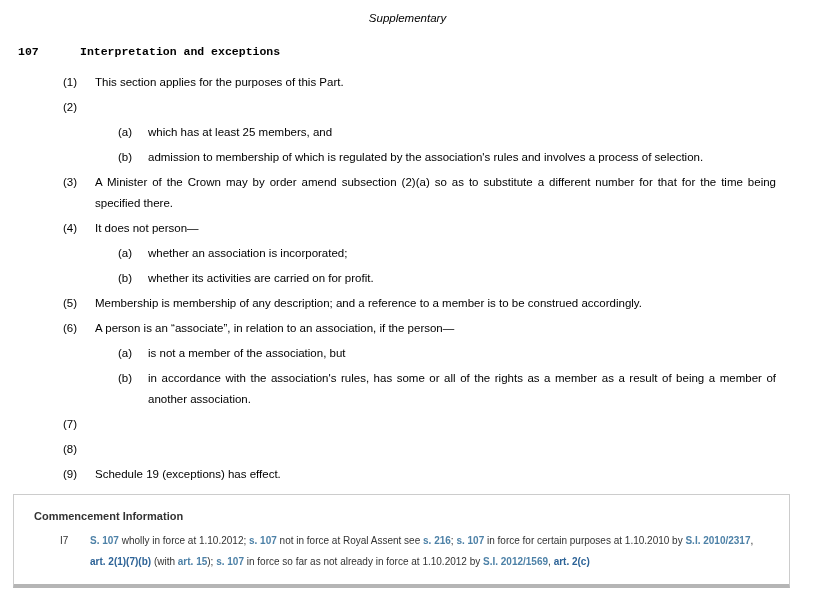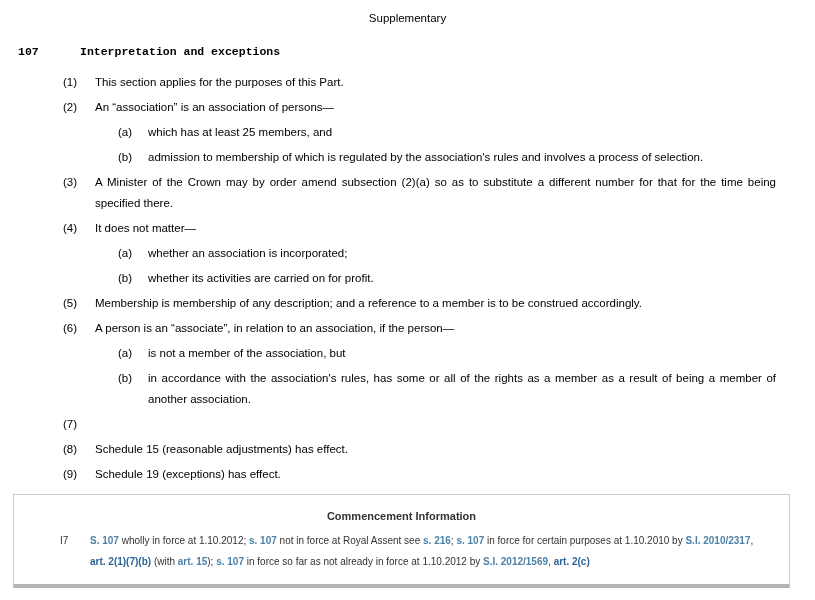--- a/index.html
+++ b/index.html
@@ -12,6 +12,7 @@
   .page{padding-top:8px;}
   .crossheading{
     text-align:center;
+    font-style:italic;
     line-height:21px;
   }
   .section-heading{

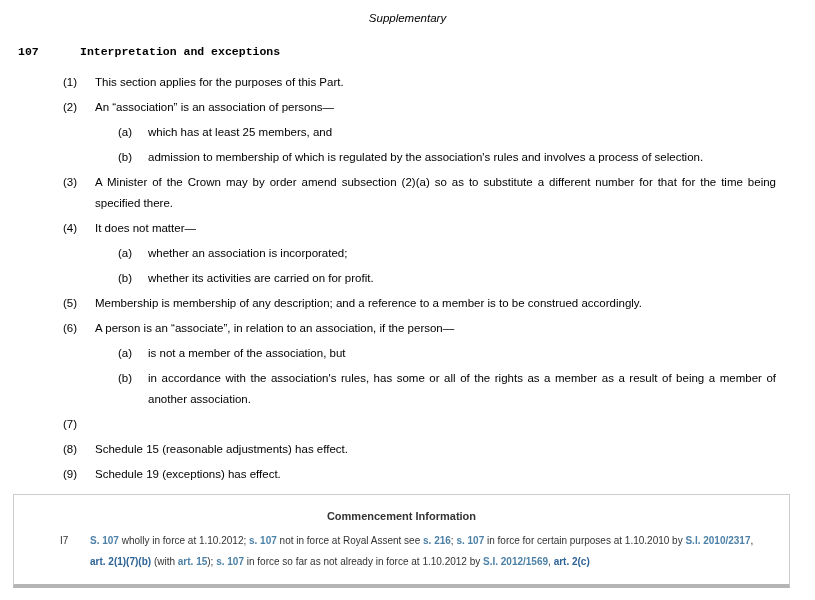--- a/index.html
+++ b/index.html
@@ -84,7 +84,6 @@
       </div>
       <div class="prov level1">
         <span class="pnum">(2)</span>
-        <span class="ptext">An “association” is an association of persons—</span>
       </div>
       <div class="prov level2">
         <span class="pnum">(a)</span>

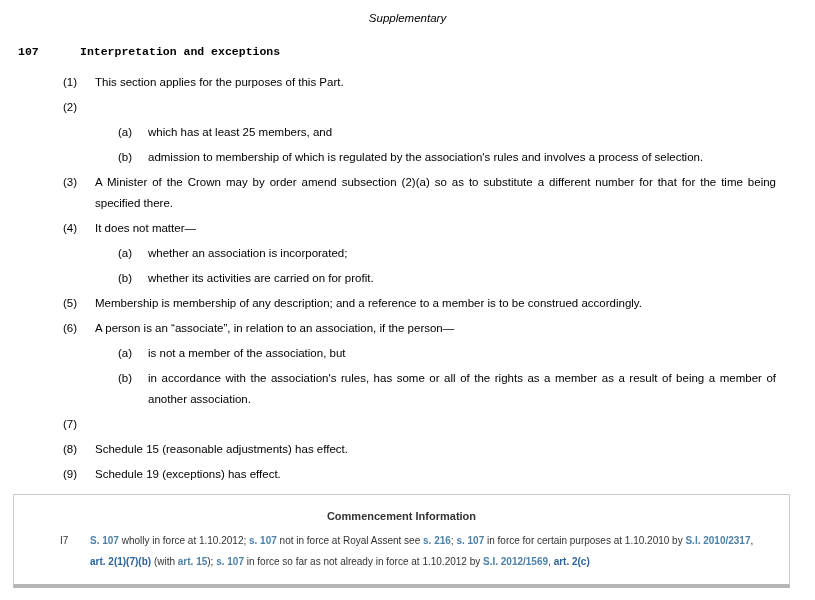--- a/index.html
+++ b/index.html
@@ -99,7 +99,7 @@
       </div>
       <div class="prov level1">
         <span class="pnum">(4)</span>
-        <span class="ptext">It does not matter—</span>
+        <span class="ptext">It does not person—</span>
       </div>
       <div class="prov level2">
         <span class="pnum">(a)</span>

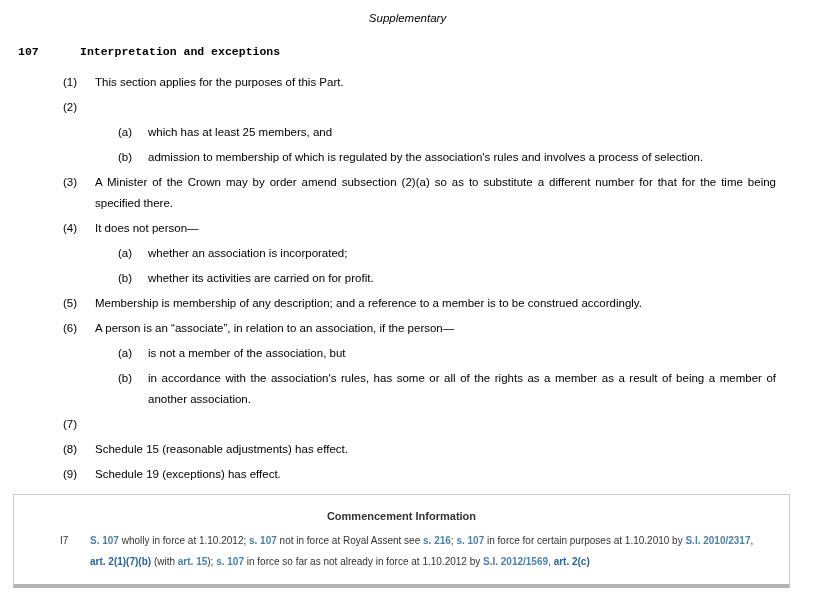--- a/index.html
+++ b/index.html
@@ -130,7 +130,6 @@
       </div>
       <div class="prov level1">
         <span class="pnum">(8)</span>
-        <span class="ptext">Schedule 15 (reasonable adjustments) has effect.</span>
       </div>
       <div class="prov level1">
         <span class="pnum">(9)</span>

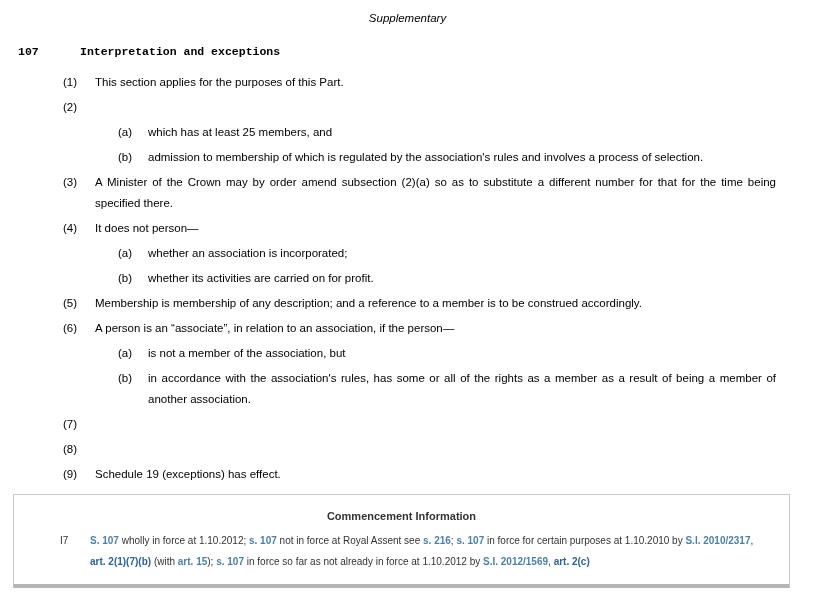--- a/index.html
+++ b/index.html
@@ -51,7 +51,6 @@
     font-size:11px;
     line-height:14px;
     margin-bottom:7px;
-    text-align:center;
   }
   .crow{
     display:flex;

